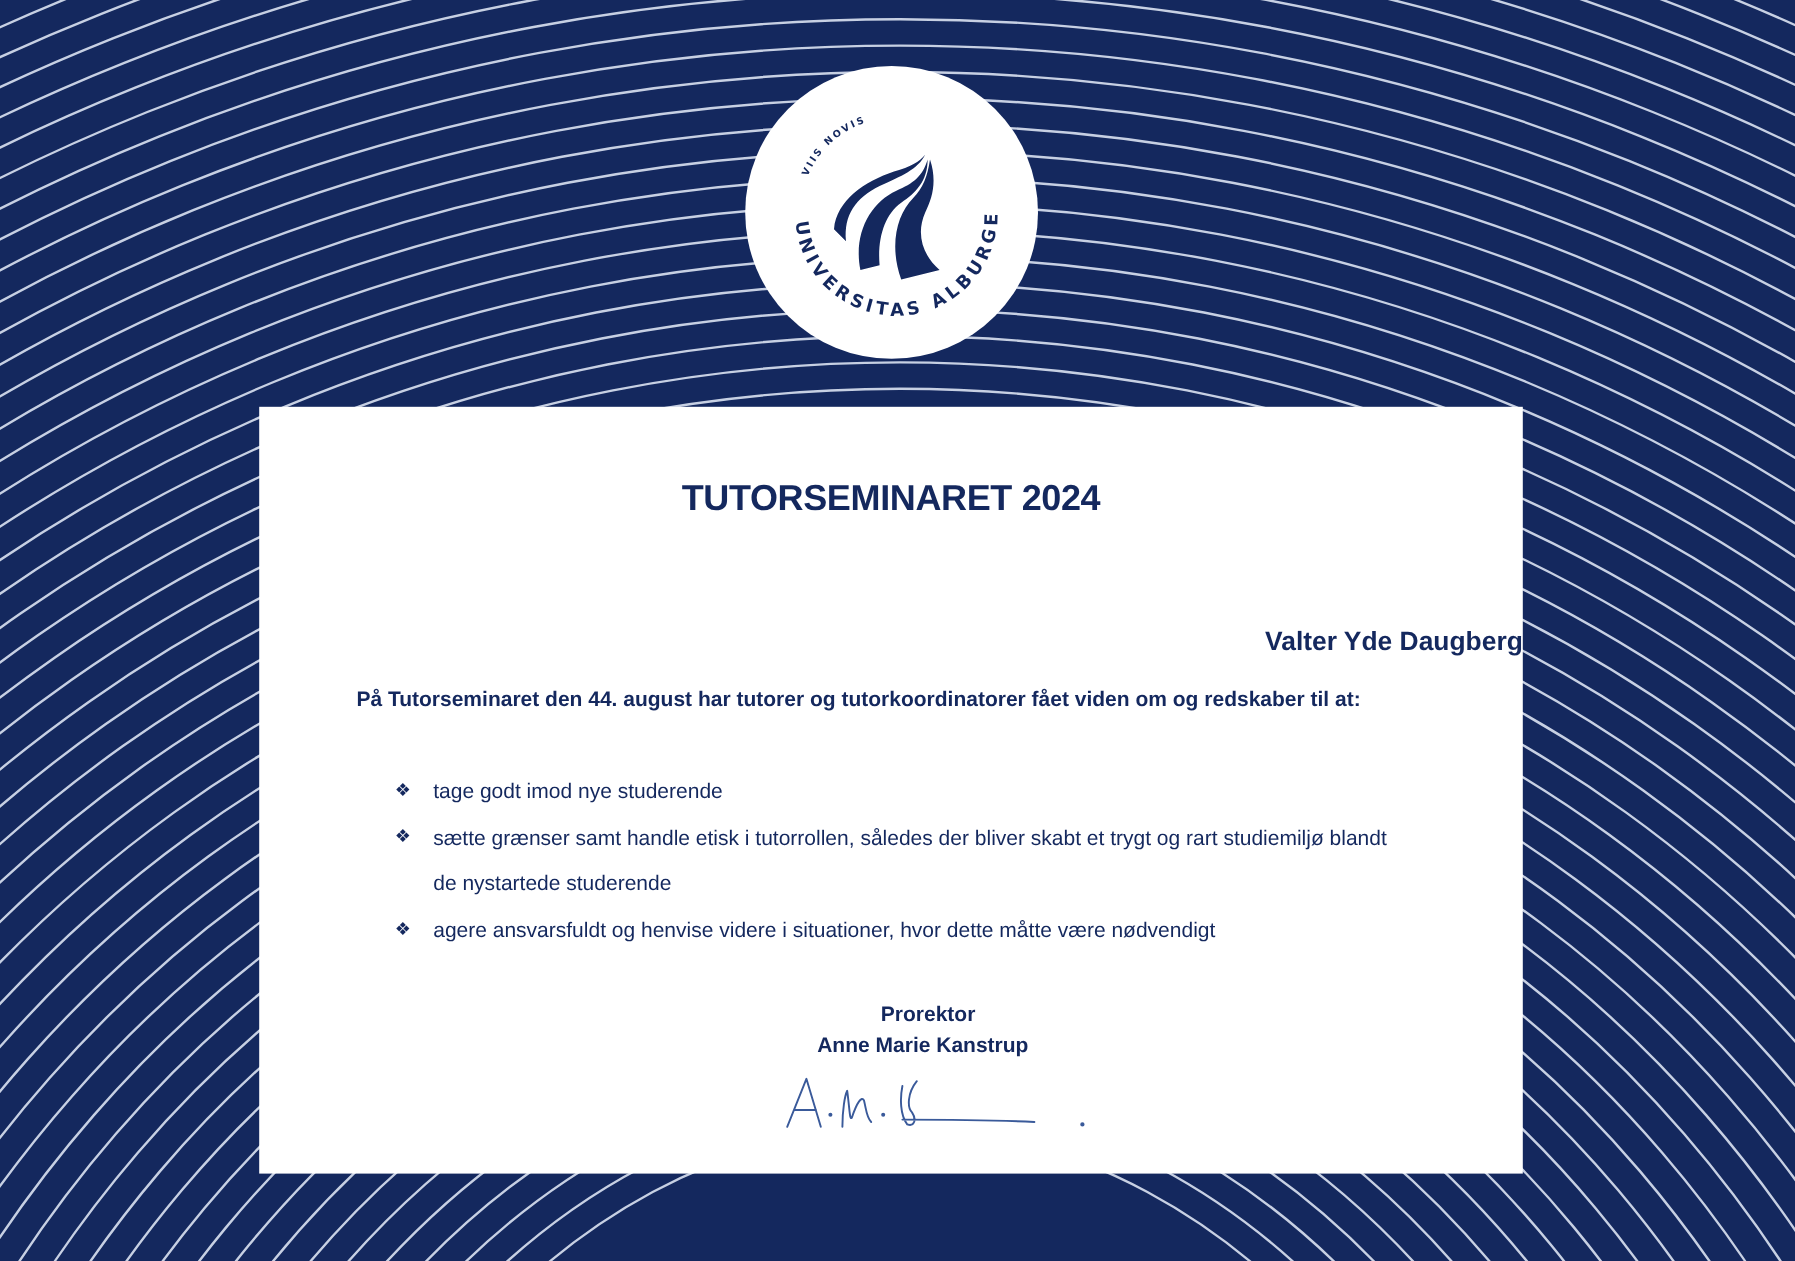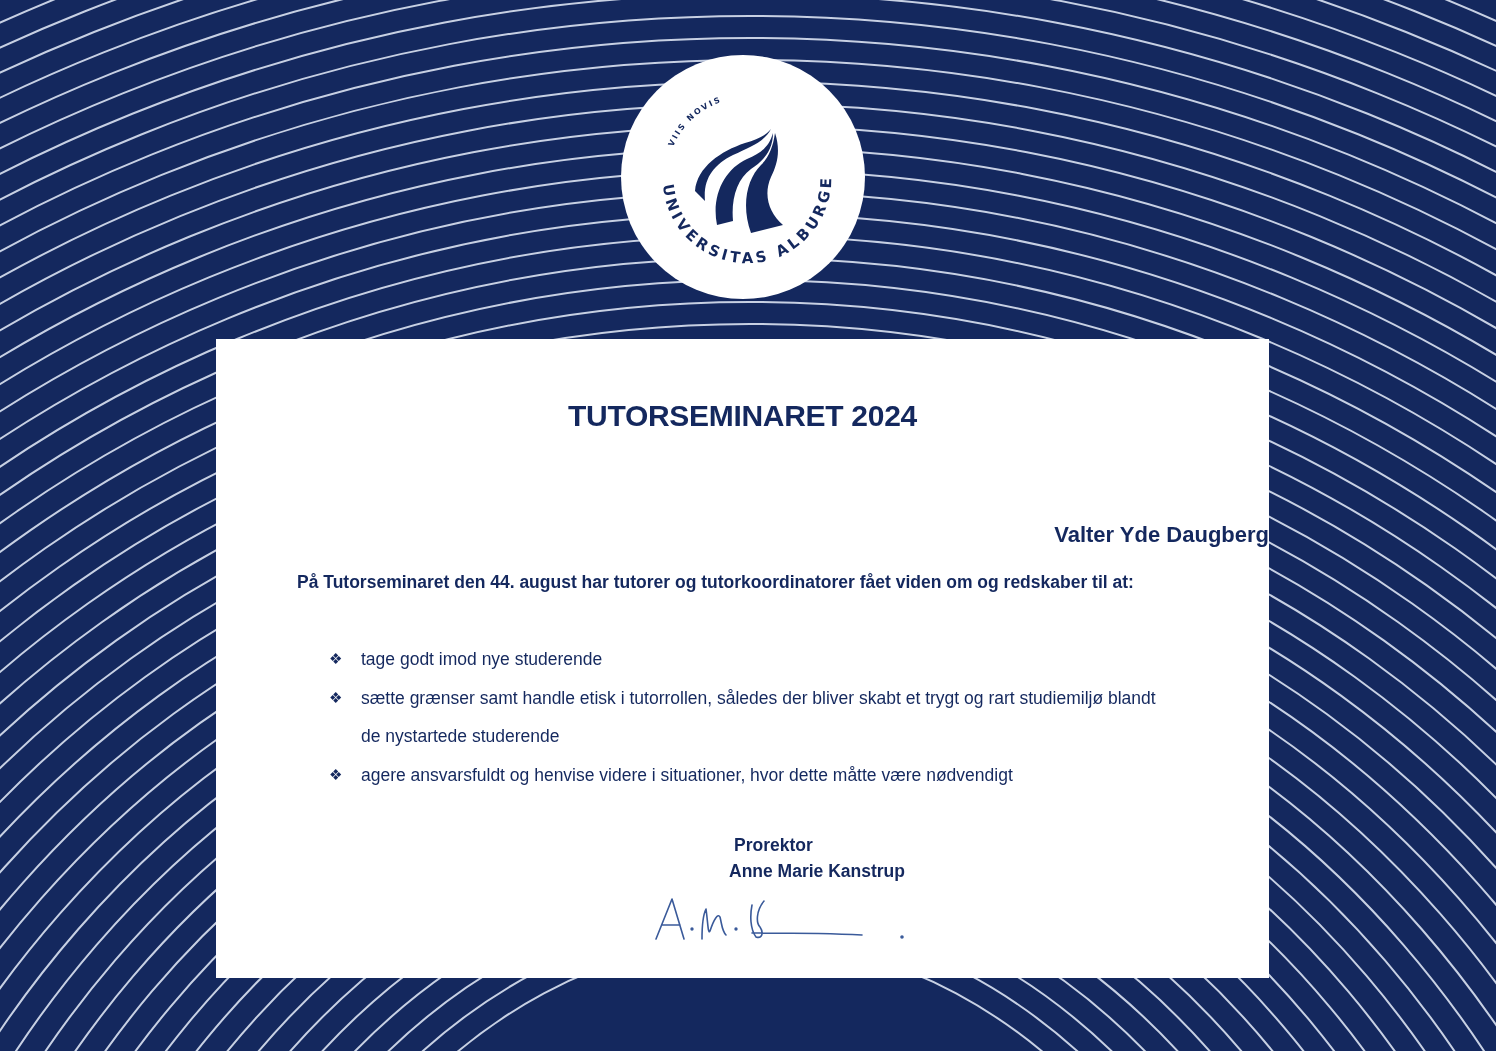--- a/index.html
+++ b/index.html
@@ -50,7 +50,7 @@
   }
   .sig-name {
     position: absolute; left: 465px; top: 522px;
-    font-size: 17.5px; font-weight: bold; margin-left: 48px;
+    font-size: 17.5px; font-weight: bold;
   }
   .signature {
     position: absolute; left: 436px; top: 556px; width: 260px; height: 50px;

